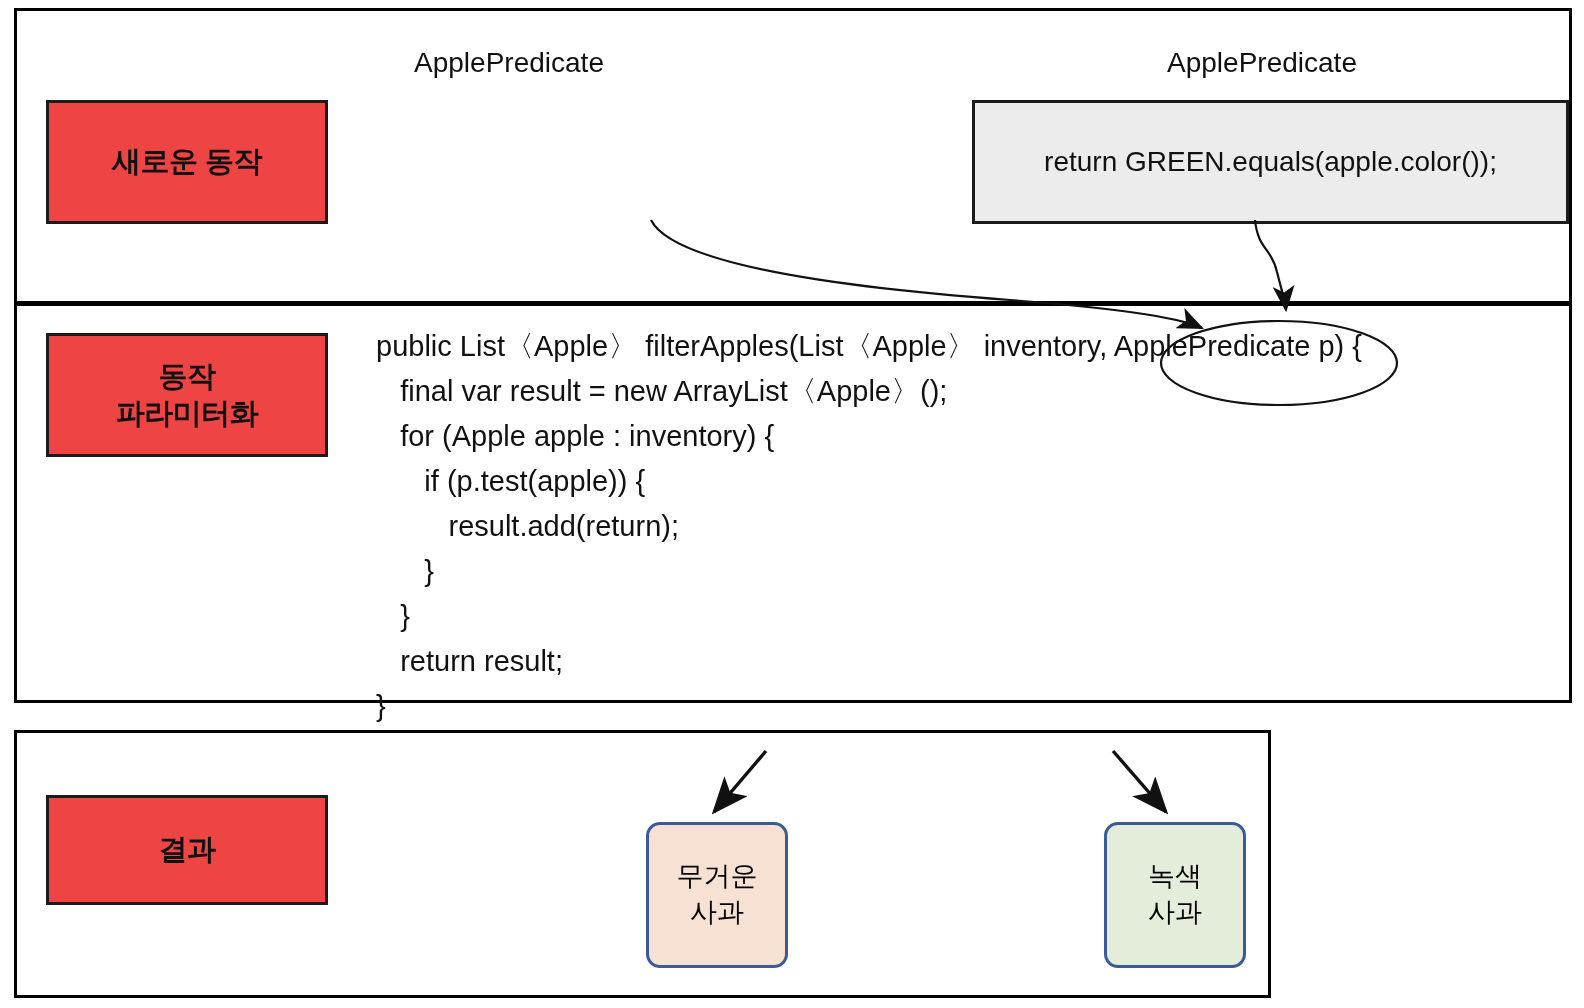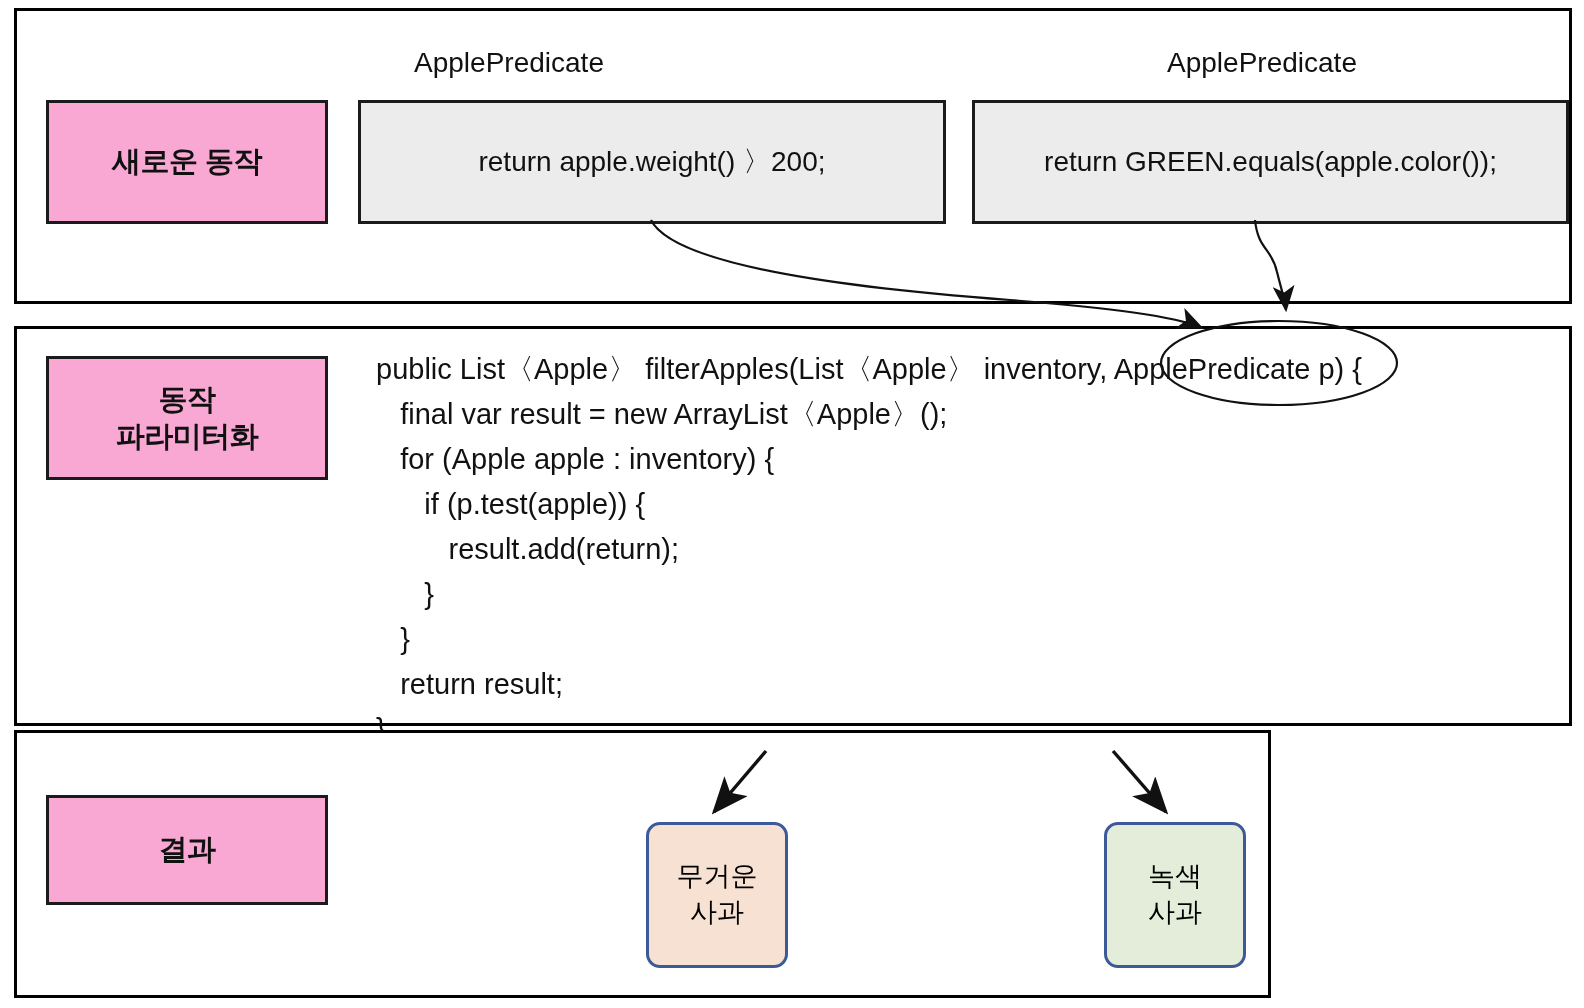--- a/index.html
+++ b/index.html
@@ -34,7 +34,7 @@
   
   .label-box {
     position: absolute;
-    background: #f9a8d4;
+    background: #ef4444;
     border: 3px solid #1b1b1b;
     box-sizing: border-box;
     display: flex;

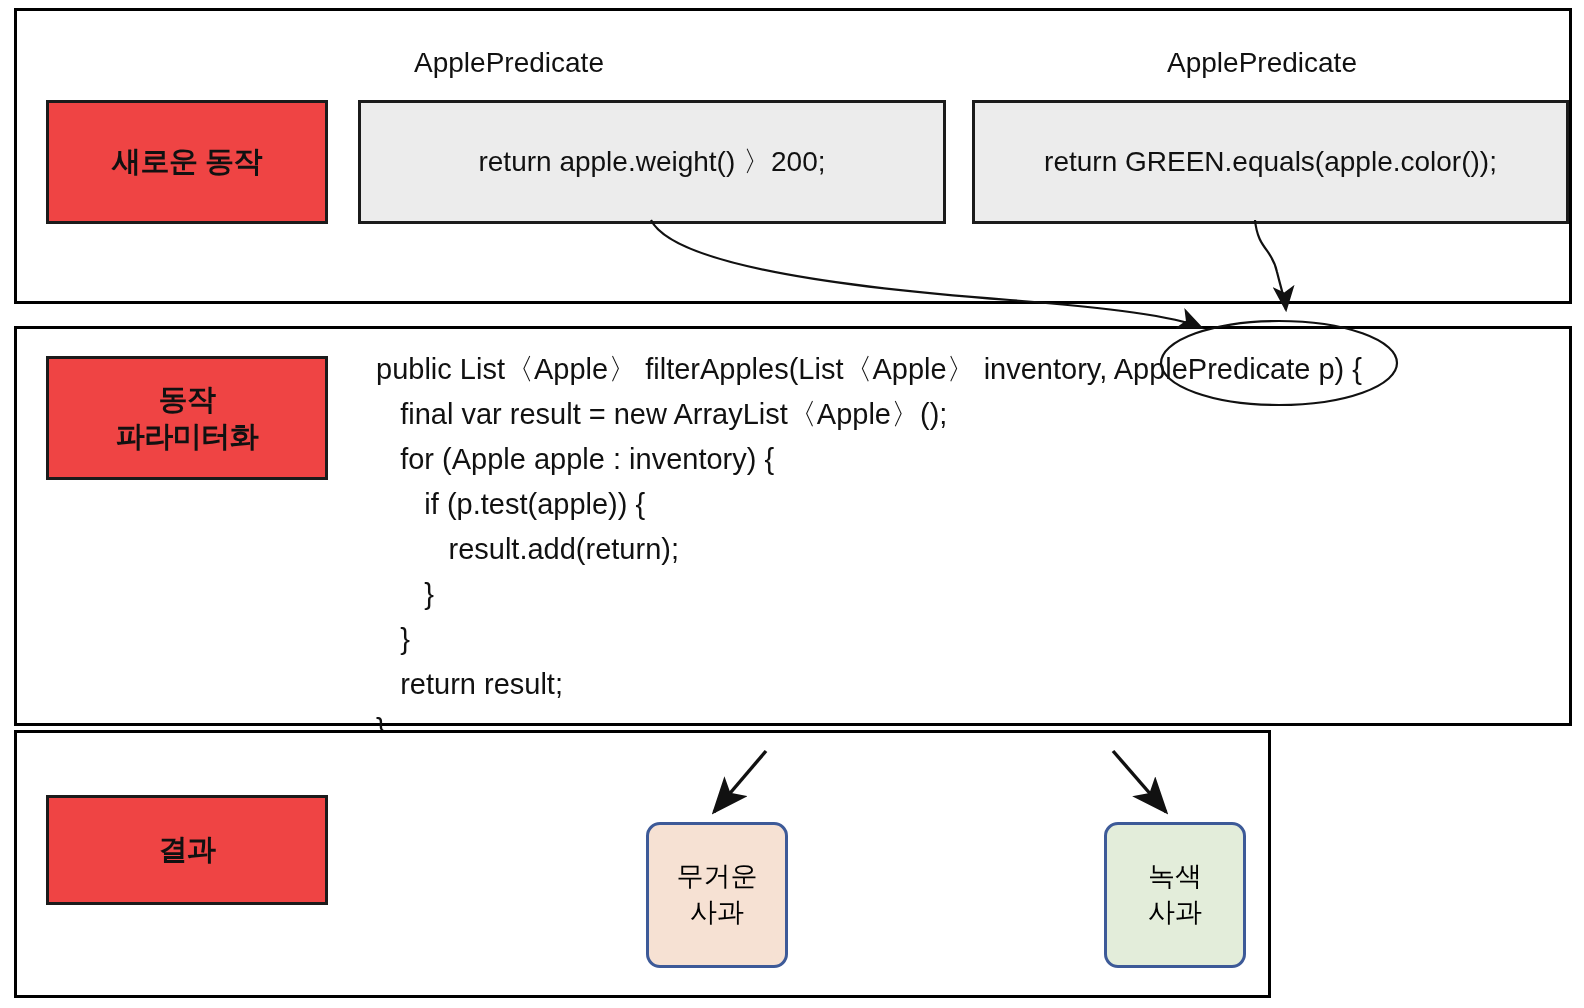--- a/index.html
+++ b/index.html
@@ -139,9 +139,6 @@
       <span>새로운 동작</span>
     </div>
 
-    <div class="code-box" id="code-box-weight">
-      <span>return apple.weight() 〉200;</span>
-    </div>
 
     <div class="code-box" id="code-box-color">
       <span>return GREEN.equals(apple.color());</span>

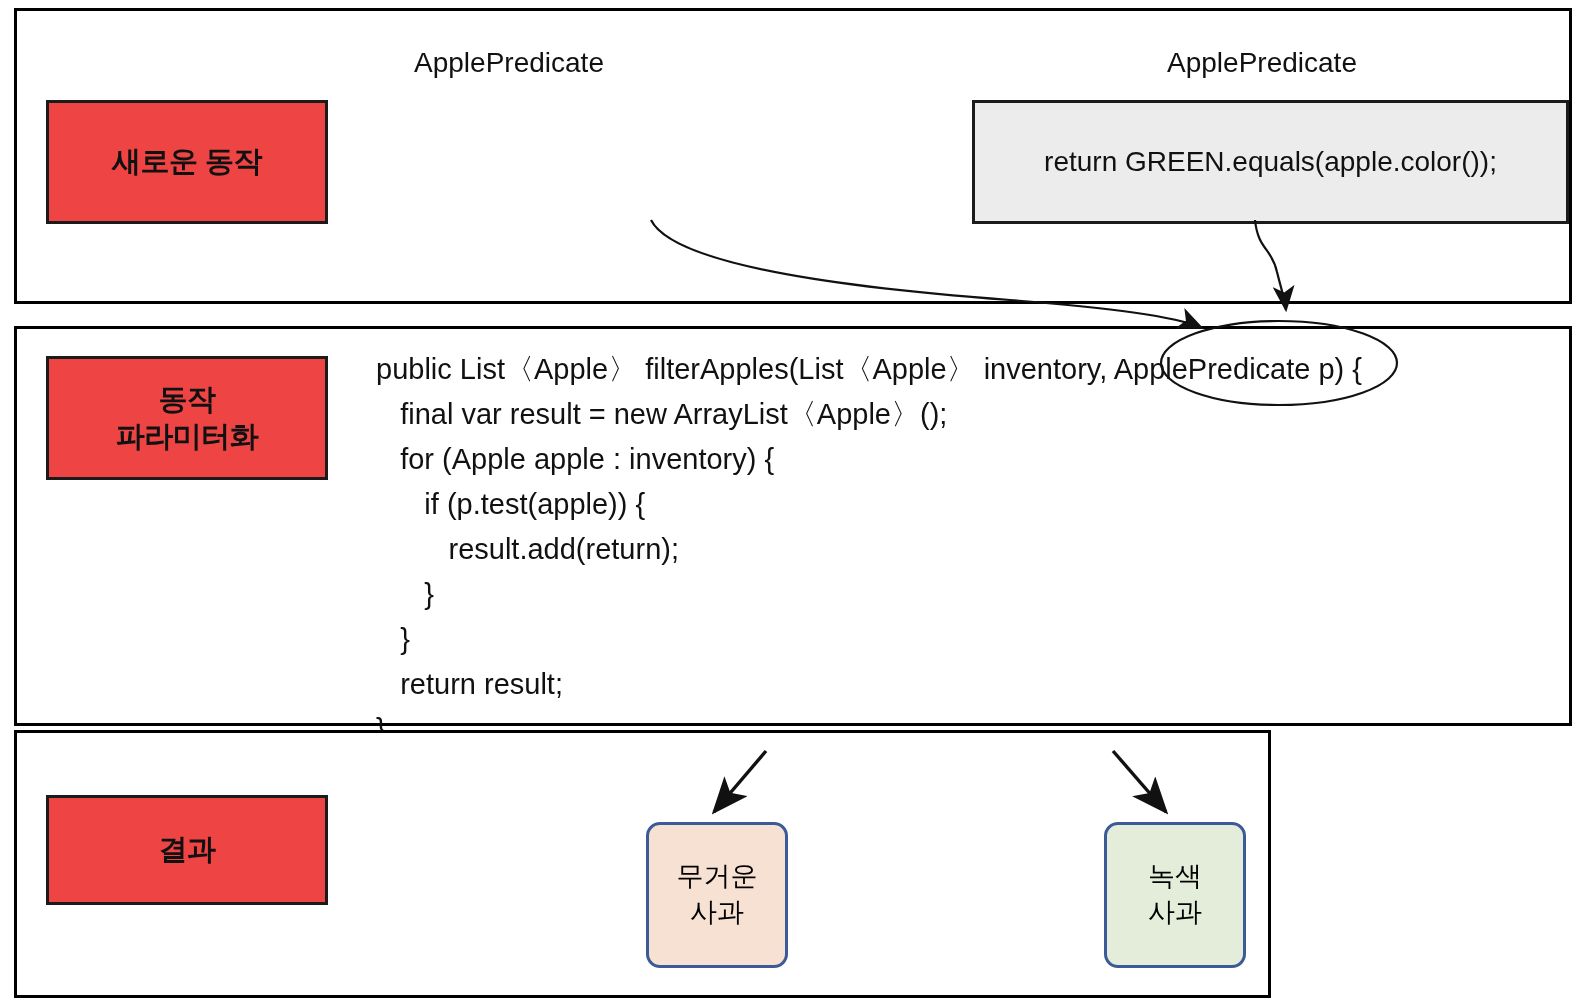--- a/index.html
+++ b/index.html
@@ -28,7 +28,7 @@
     box-sizing: border-box;
   }
   #panel-new-behavior  { left: 14px;  top: 8px;   width: 1558px; height: 296px; }
-  #panel-parameterize  { left: 14px;  top: 326px; width: 1558px; height: 400px; }
+  #panel-parameterize  { left: 14px;  top: 303px; width: 1558px; height: 400px; }
   #panel-result        { left: 14px;  top: 730px; width: 1257px; height: 268px; }
 
   

